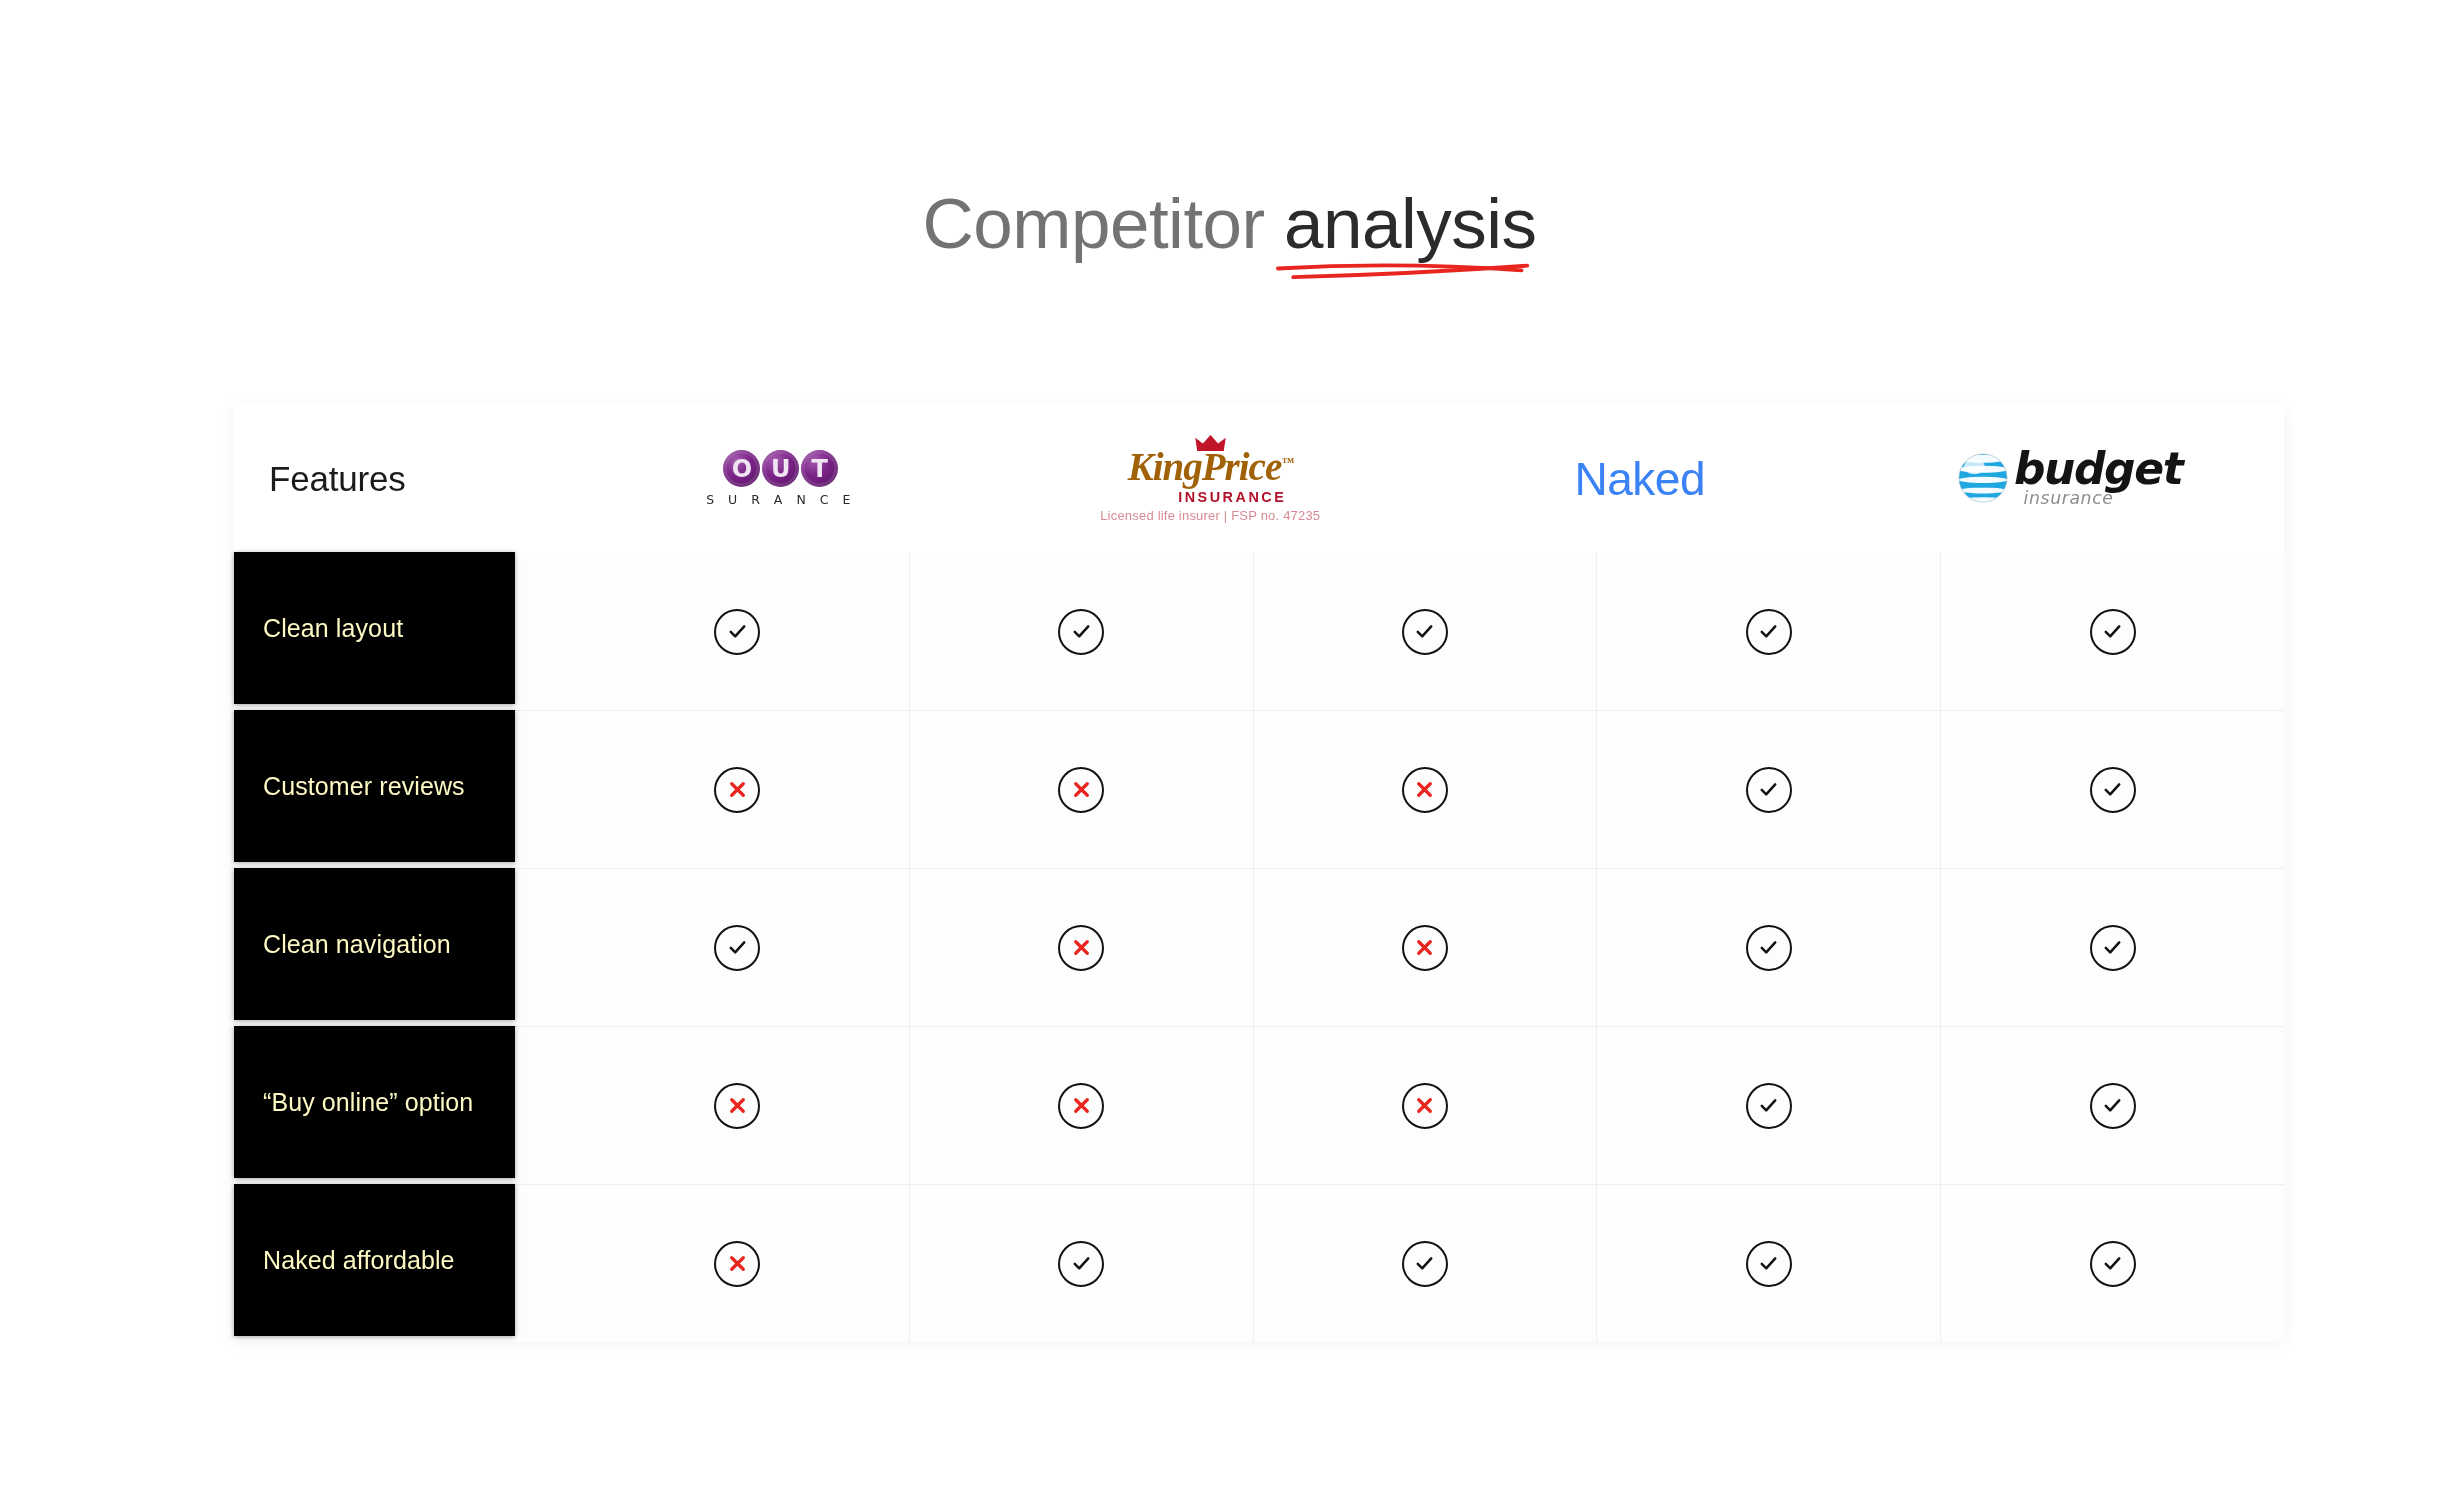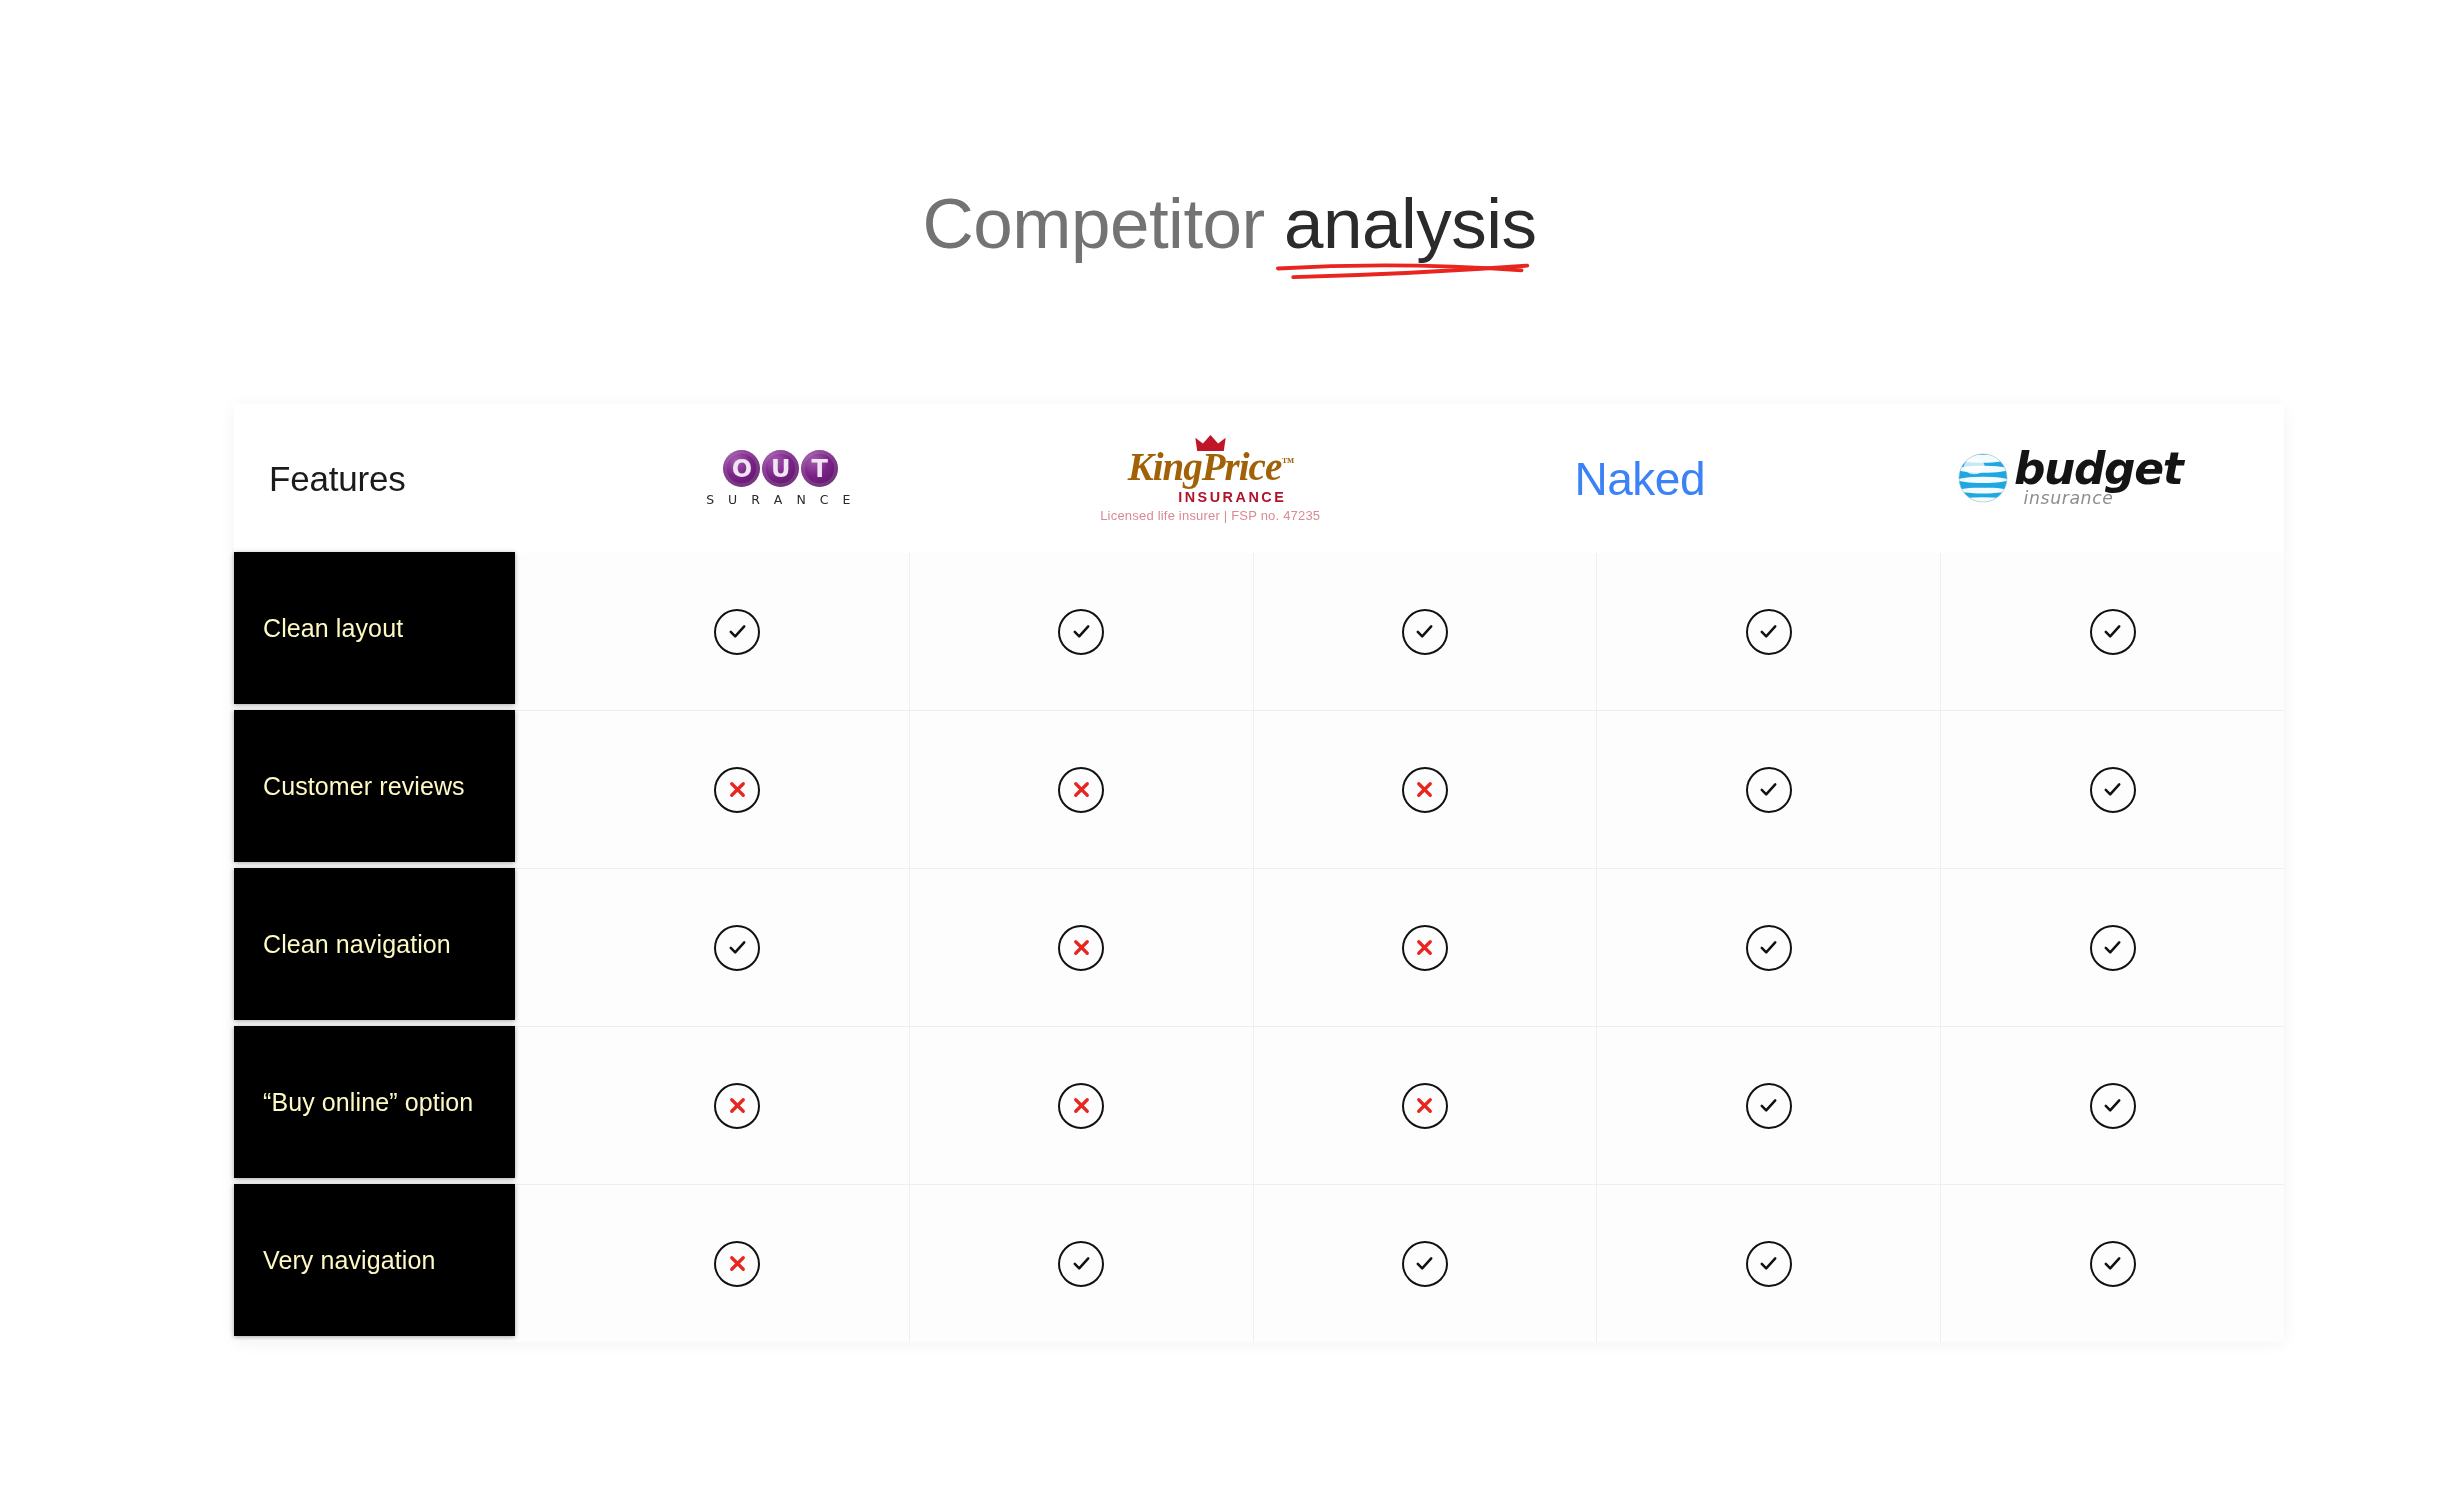--- a/index.html
+++ b/index.html
@@ -500,7 +500,7 @@
       <div class="row body-row">
         <div class="cell feature-col">
           <div class="feature-chip">
-            <span class="feature-text">Very navigation</span>
+            <span class="feature-text">Naked affordable</span>
           </div>
         </div>
         <div class="cell brand-col">

